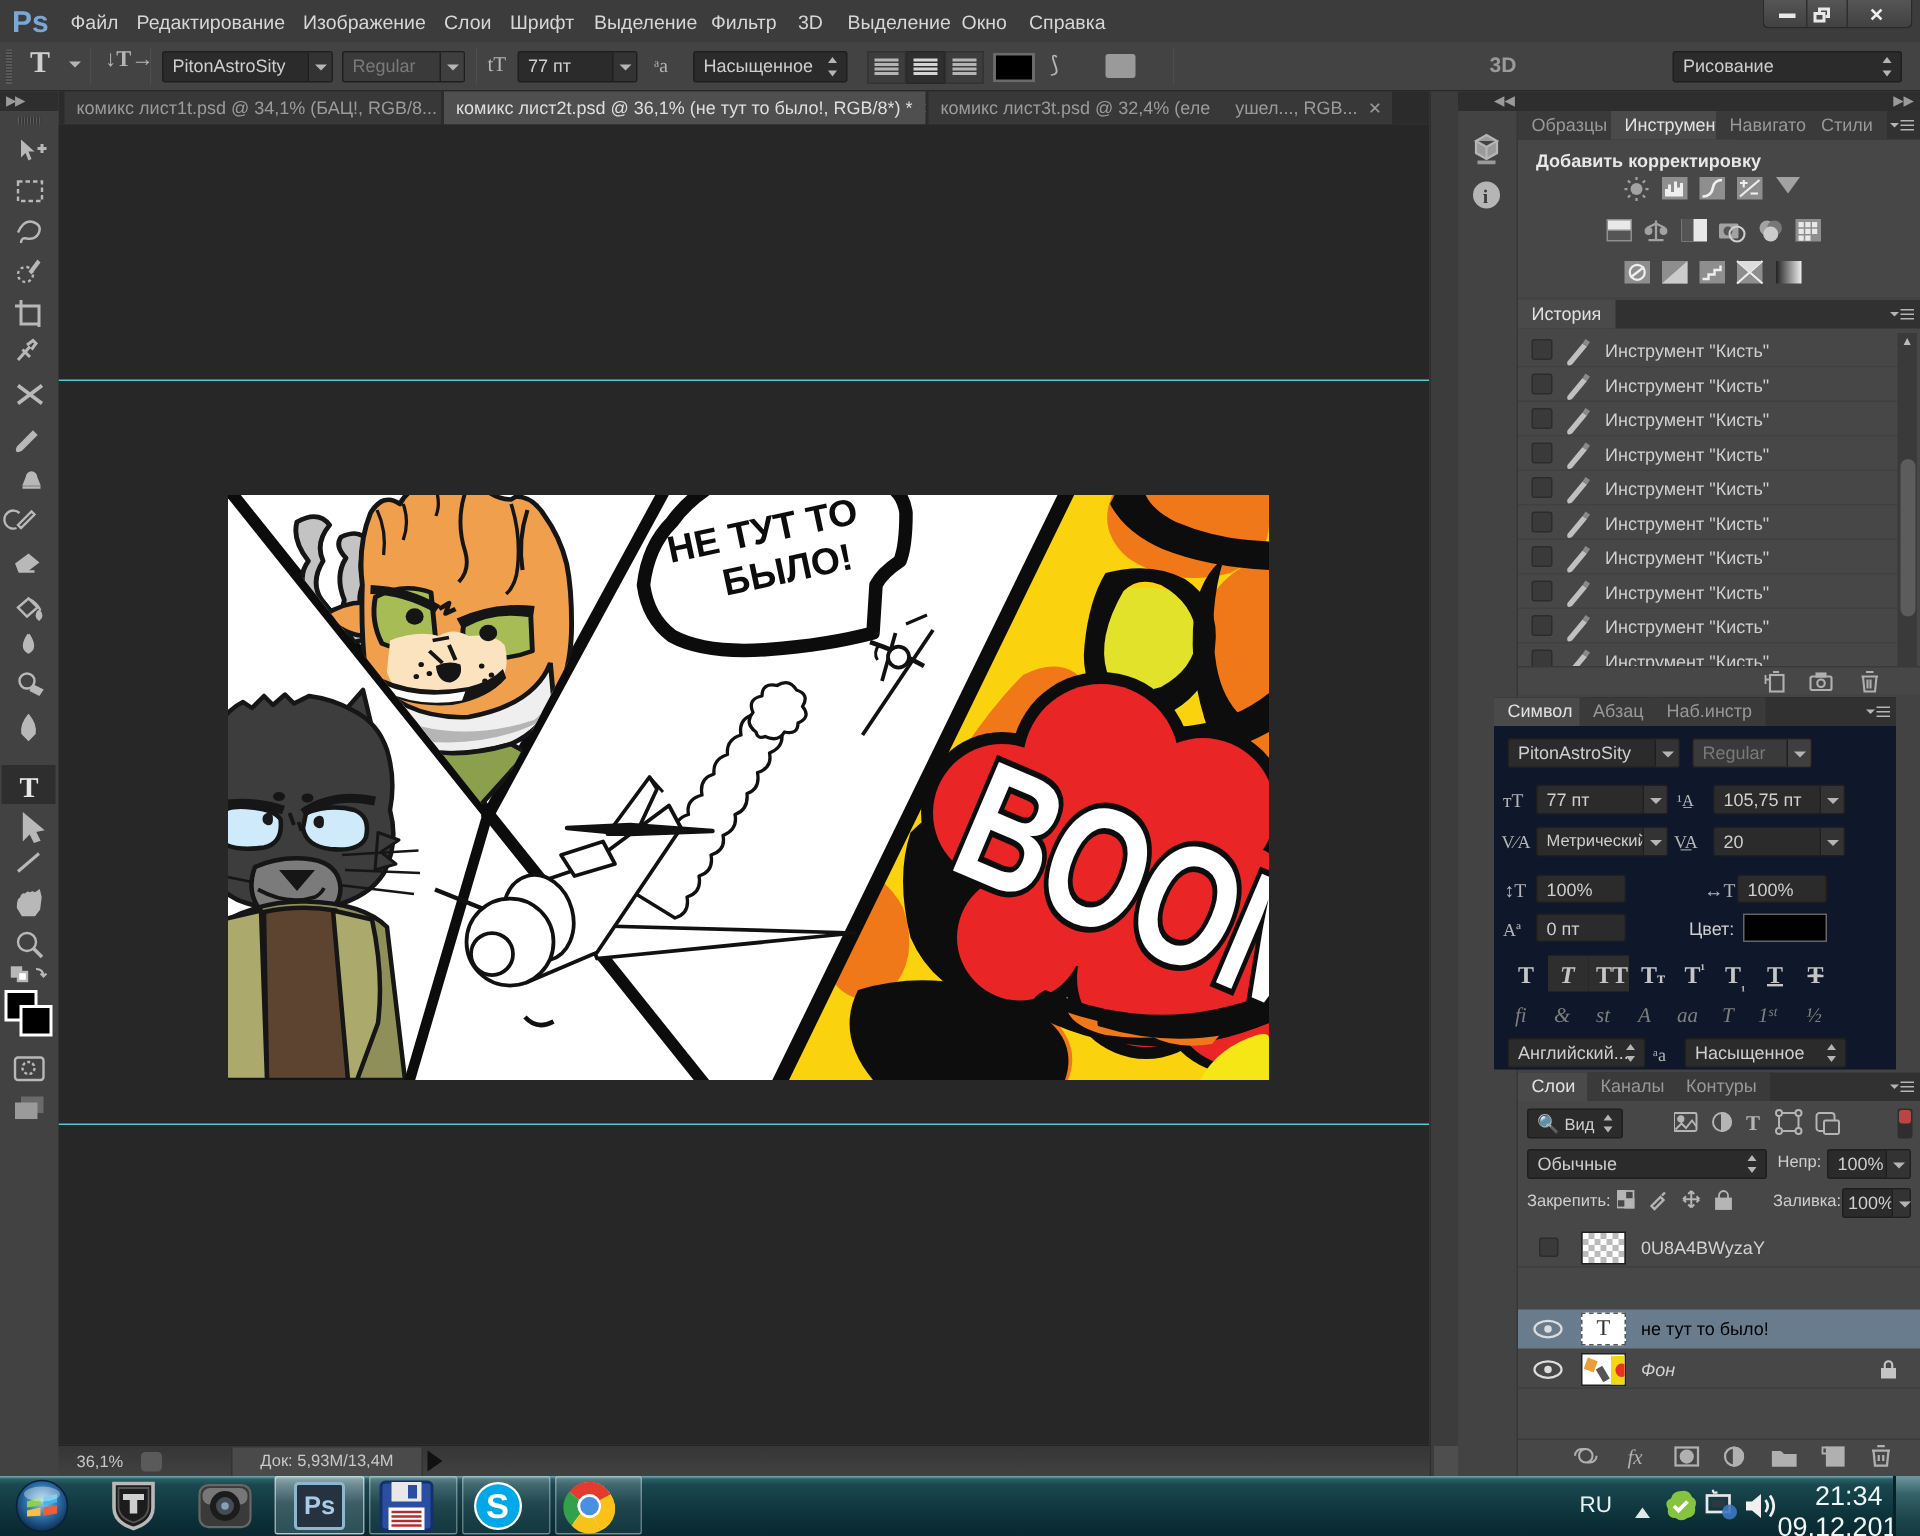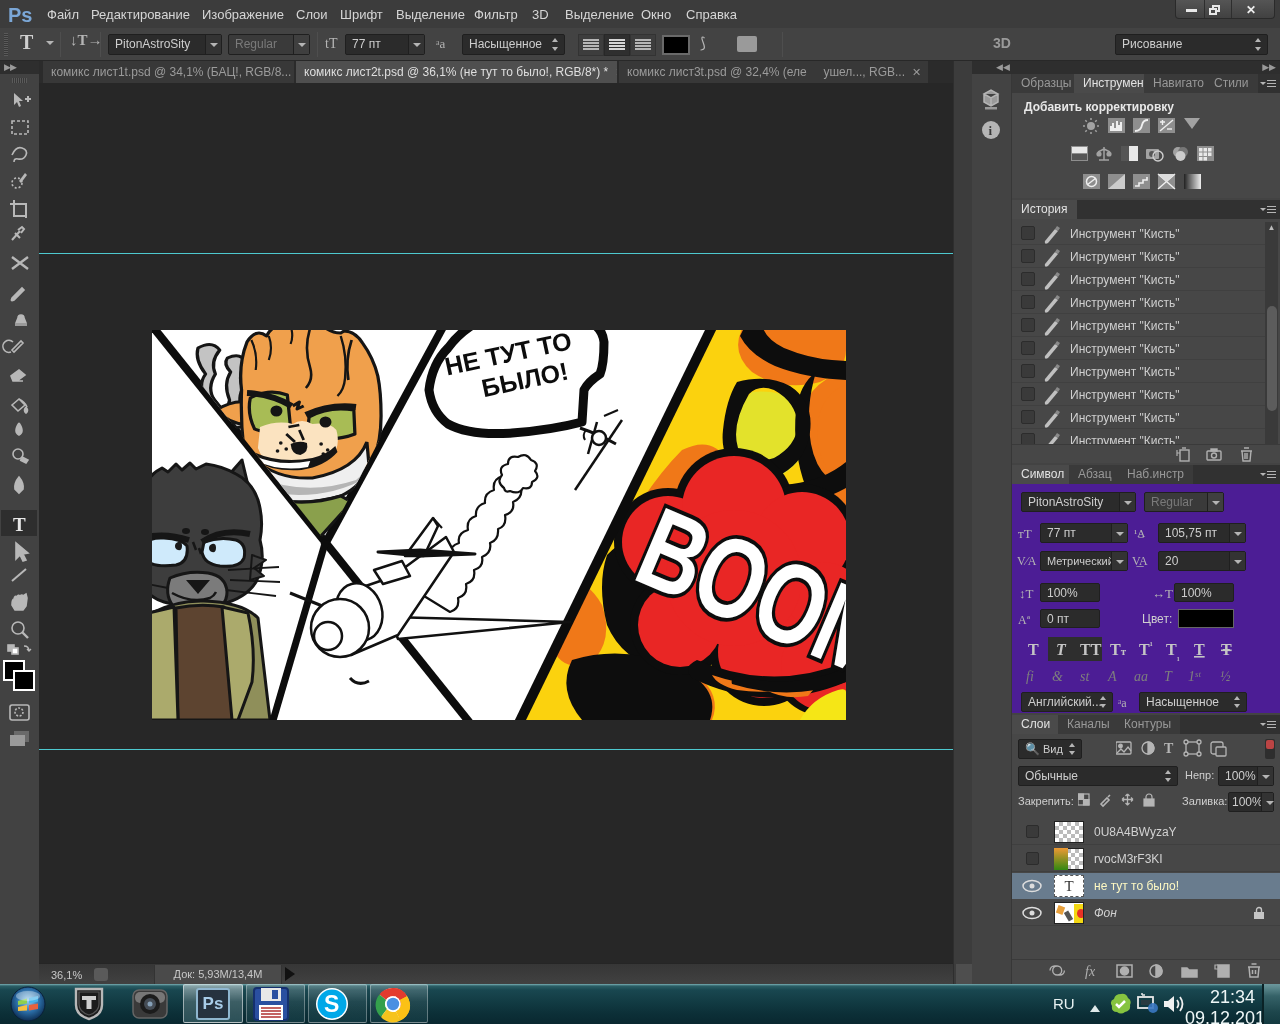--- a/index.html
+++ b/index.html
@@ -666,7 +666,7 @@
     </div>
   </div>
 
-  <div style="position:absolute;left:40px;top:404px;width:268px;height:248px;background:#4c1d95;font-size:12px;color:#cfcfcf">
+  <div style="position:absolute;left:24px;top:404px;width:268px;height:248px;background:#0f172a;font-size:12px;color:#cfcfcf">
     <div class="panelhead" style="top:0;width:268px">
       <div class="ptab active" style="left:0;">Символ</div>
       <div class="ptab" style="left:57px;">Абзац</div>

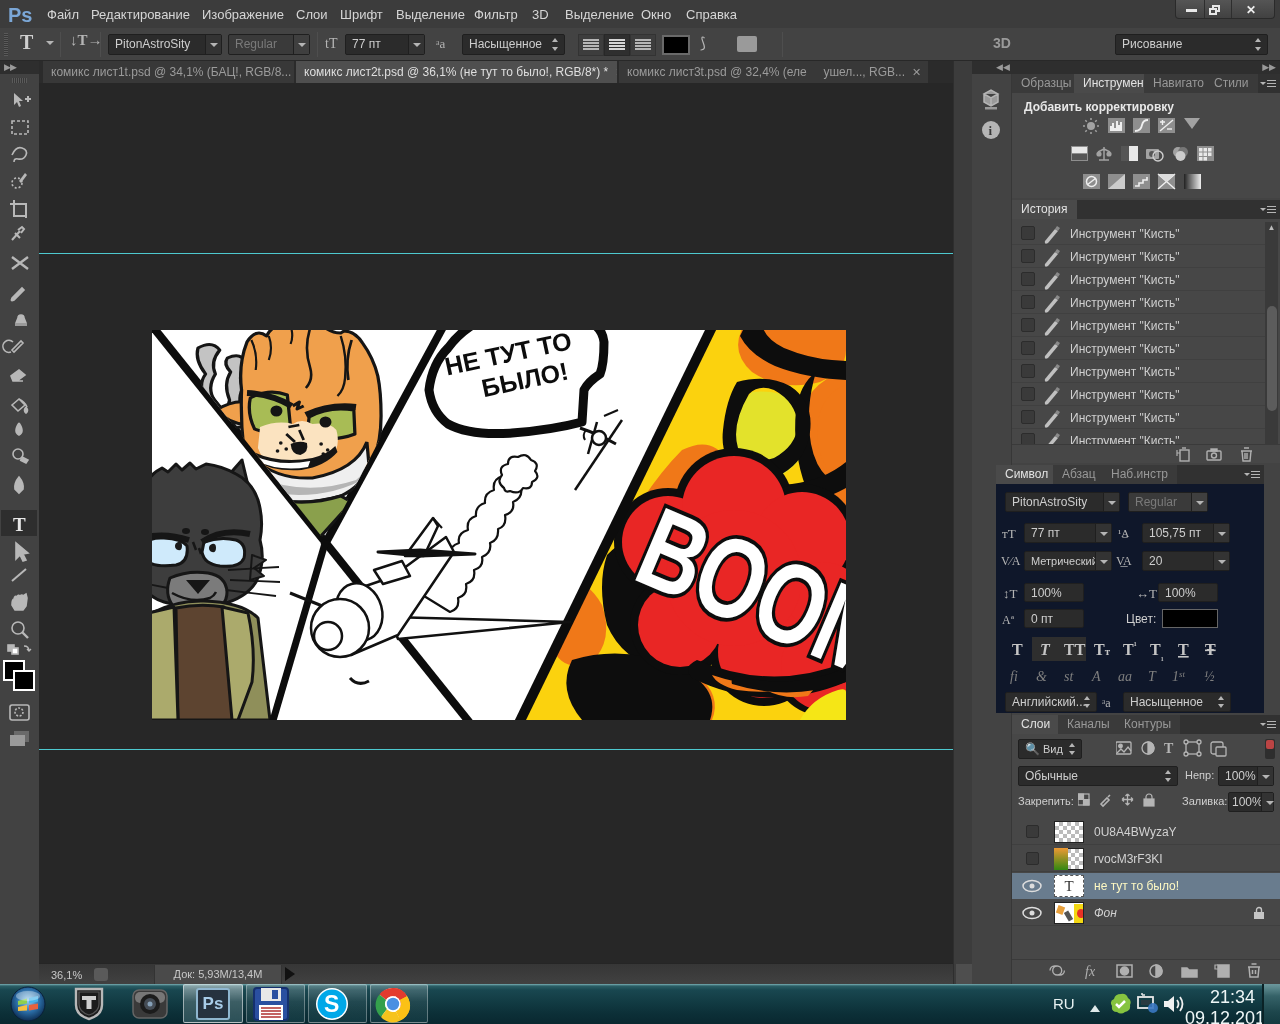--- a/index.html
+++ b/index.html
@@ -811,13 +811,6 @@
         repeating-conic-gradient(#bbb 0 25%,#fff 0 50%) 0 0/8px 8px;border:1px solid #222"></div>
       <span class="ltext" style="left:82px;top:6px">0U8A4BWyzaY</span>
     </div>
-    <div style="position:absolute;left:0;top:131px;width:268px;height:26px;background:#474747;border-bottom:1px solid #3f3f3f">
-      <div class="chk" style="left:14px;top:6px;width:13px;height:13px"></div>
-      <div style="position:absolute;left:42px;top:2px;width:30px;height:22px;background:
-        repeating-conic-gradient(#bbb 0 25%,#fff 0 50%) 0 0/8px 8px;border:1px solid #222"></div>
-      <div style="position:absolute;left:42px;top:2px;width:14px;height:22px;background:linear-gradient(#e93,#381)"></div>
-      <span class="ltext" style="left:82px;top:6px">rvocM3rF3KI</span>
-    </div>
     <div style="position:absolute;left:0;top:158px;width:268px;height:26px;background:#697c8e">
       <svg width="20" height="14" style="position:absolute;left:10px;top:6px">
           <ellipse cx="10" cy="7" rx="9" ry="5.5" fill="none" stroke="#ddd" stroke-width="1.5"></ellipse>

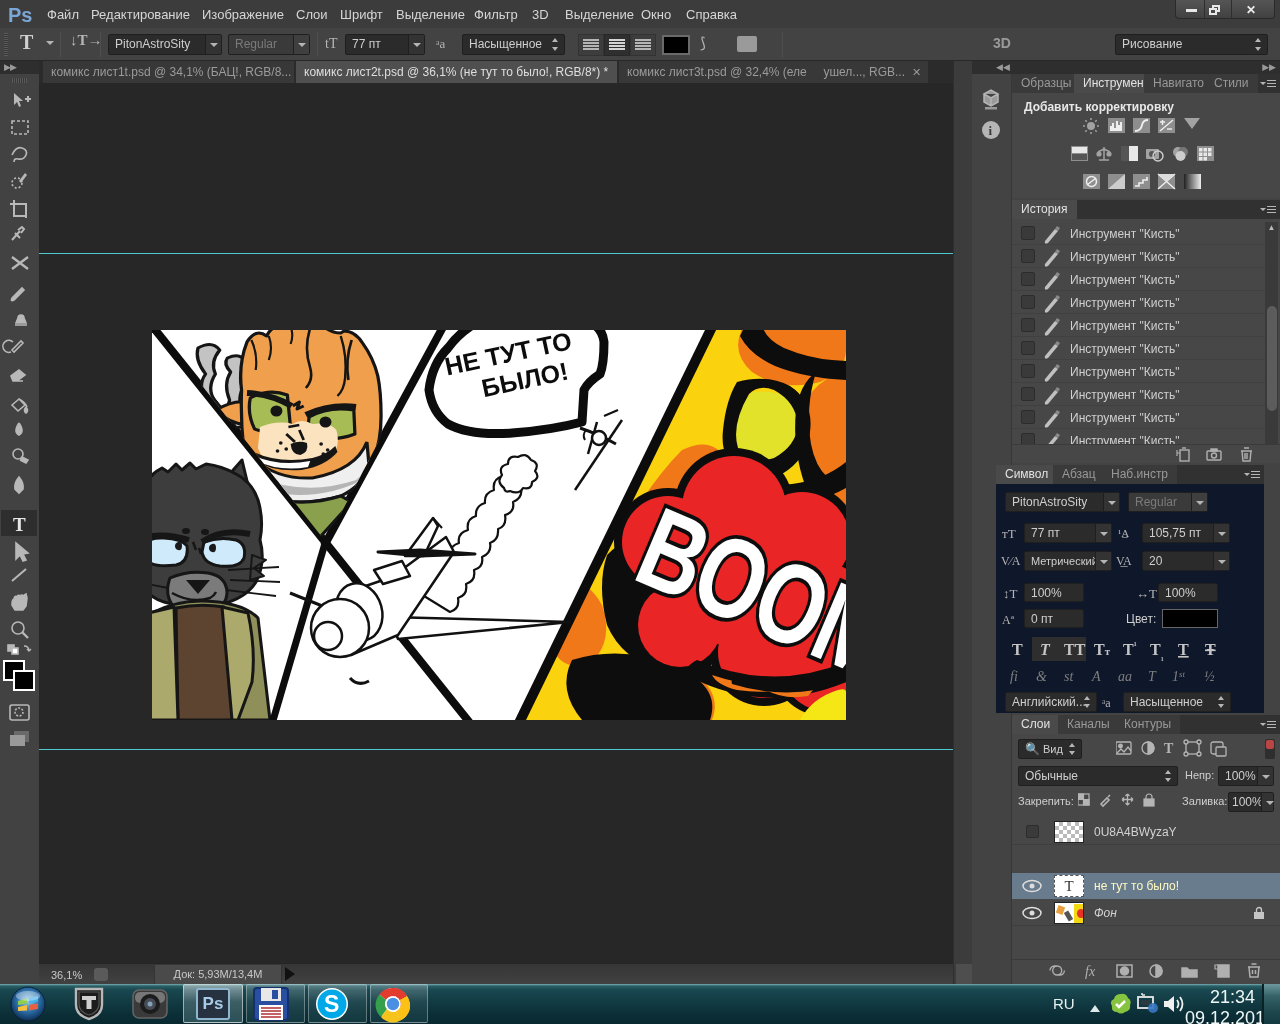--- a/index.html
+++ b/index.html
@@ -817,7 +817,7 @@
           <circle cx="10" cy="7" r="2.5" fill="#ddd"></circle>
         </svg>
       <div style="position:absolute;left:42px;top:2px;width:30px;height:22px;background:#fff;border:1px dashed #555;color:#333;font-size:15px;text-align:center;line-height:21px;font-family:'Liberation Serif'">T</div>
-      <span class="ltext" style="left:82px;top:6px;color:#fef9c3">не тут то было!</span>
+      <span class="ltext" style="left:82px;top:6px;color:#000000">не тут то было!</span>
     </div>
     <div style="position:absolute;left:0;top:185px;width:268px;height:26px;background:#474747;border-bottom:1px solid #3f3f3f">
       <svg width="20" height="14" style="position:absolute;left:10px;top:6px">

